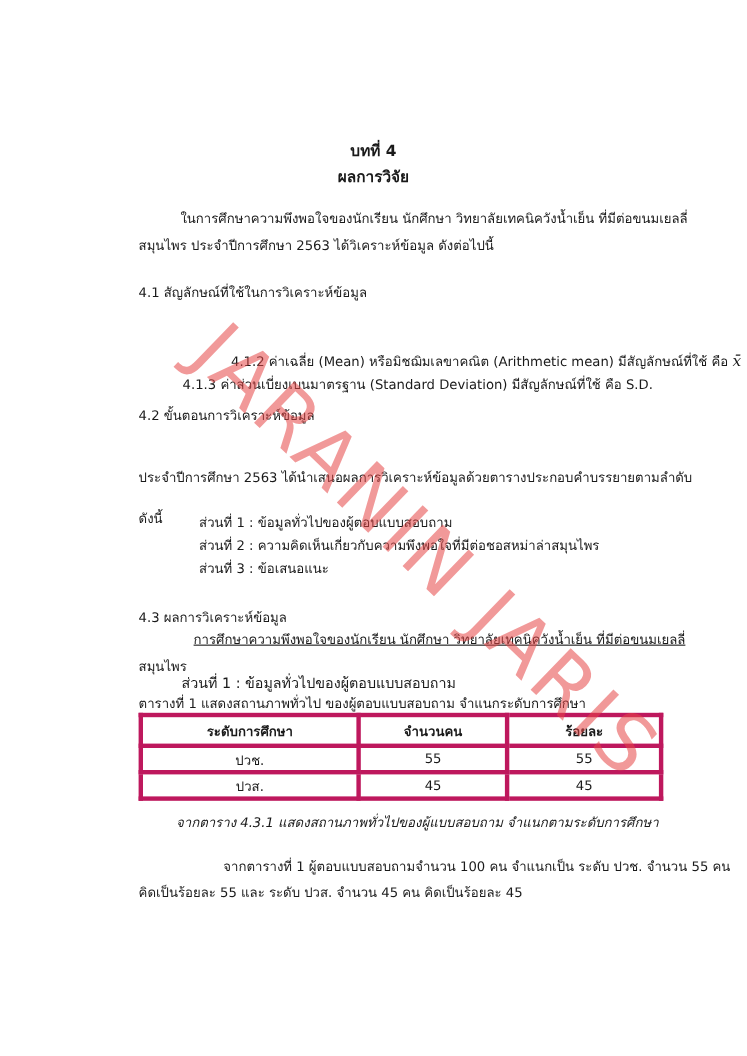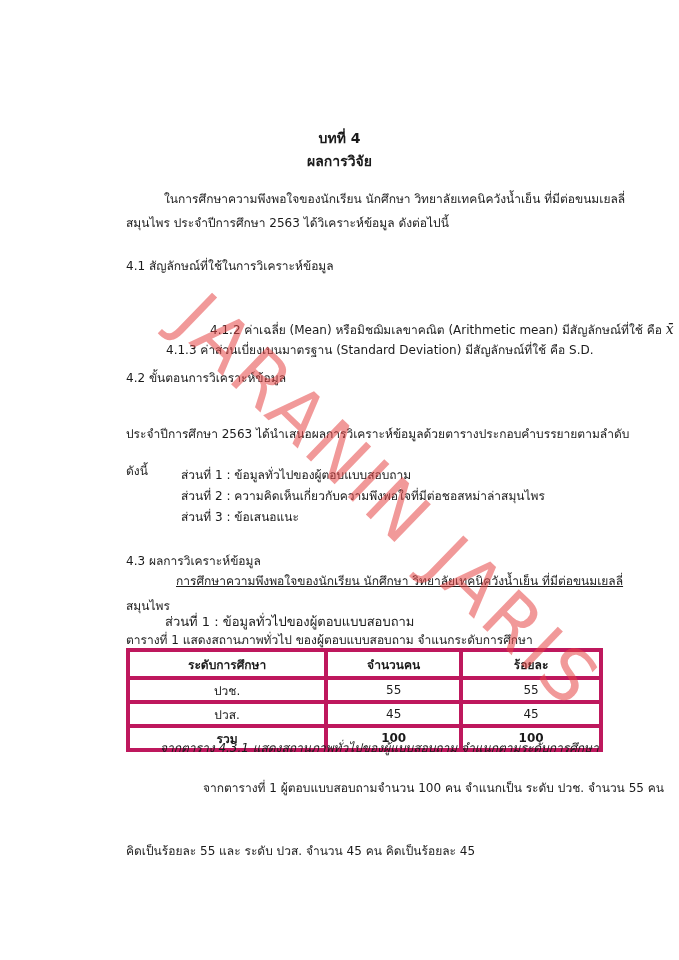--- a/index.html
+++ b/index.html
@@ -90,11 +90,6 @@
       <td>45</td>
       <td>45</td>
     </tr>
-    <tr class="total">
-      <td>รวม</td>
-      <td>100</td>
-      <td>100</td>
-    </tr>
   </tbody>
     </table>
 

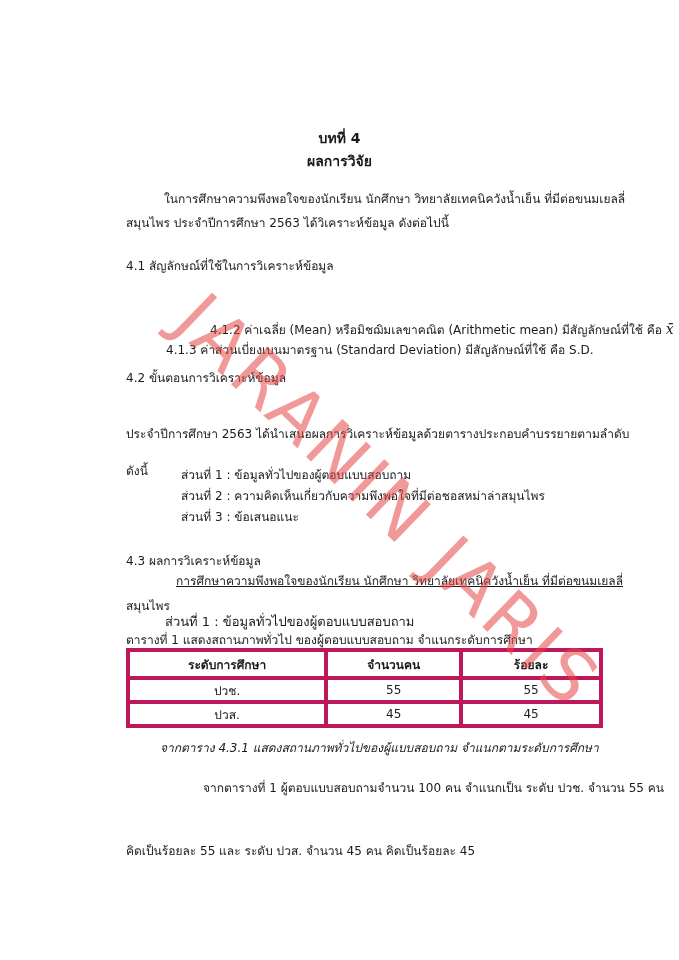--- a/index.html
+++ b/index.html
@@ -98,7 +98,7 @@
   <div class="abs body-text" style="left:166px; top:782px;margin-left:37px;">
     <span class="bold">จากตารางที่ 1</span><span> ผู้ตอบแบบสอบถามจำนวน 100 คน จำแนกเป็น ระดับ ปวช. จำนวน 55 คน</span>
   </div>
-  <div class="abs body-text" style="left:126px; top:805px;margin-top:40px;">คิดเป็นร้อยละ 55 และ ระดับ ปวส. จำนวน 45 คน คิดเป็นร้อยละ 45</div>
+  <div class="abs body-text" style="left:126px; top:805px;">คิดเป็นร้อยละ 55 และ ระดับ ปวส. จำนวน 45 คน คิดเป็นร้อยละ 45</div>
 
   <div class="watermark">JARANIN JARIS</div>
 </div>

